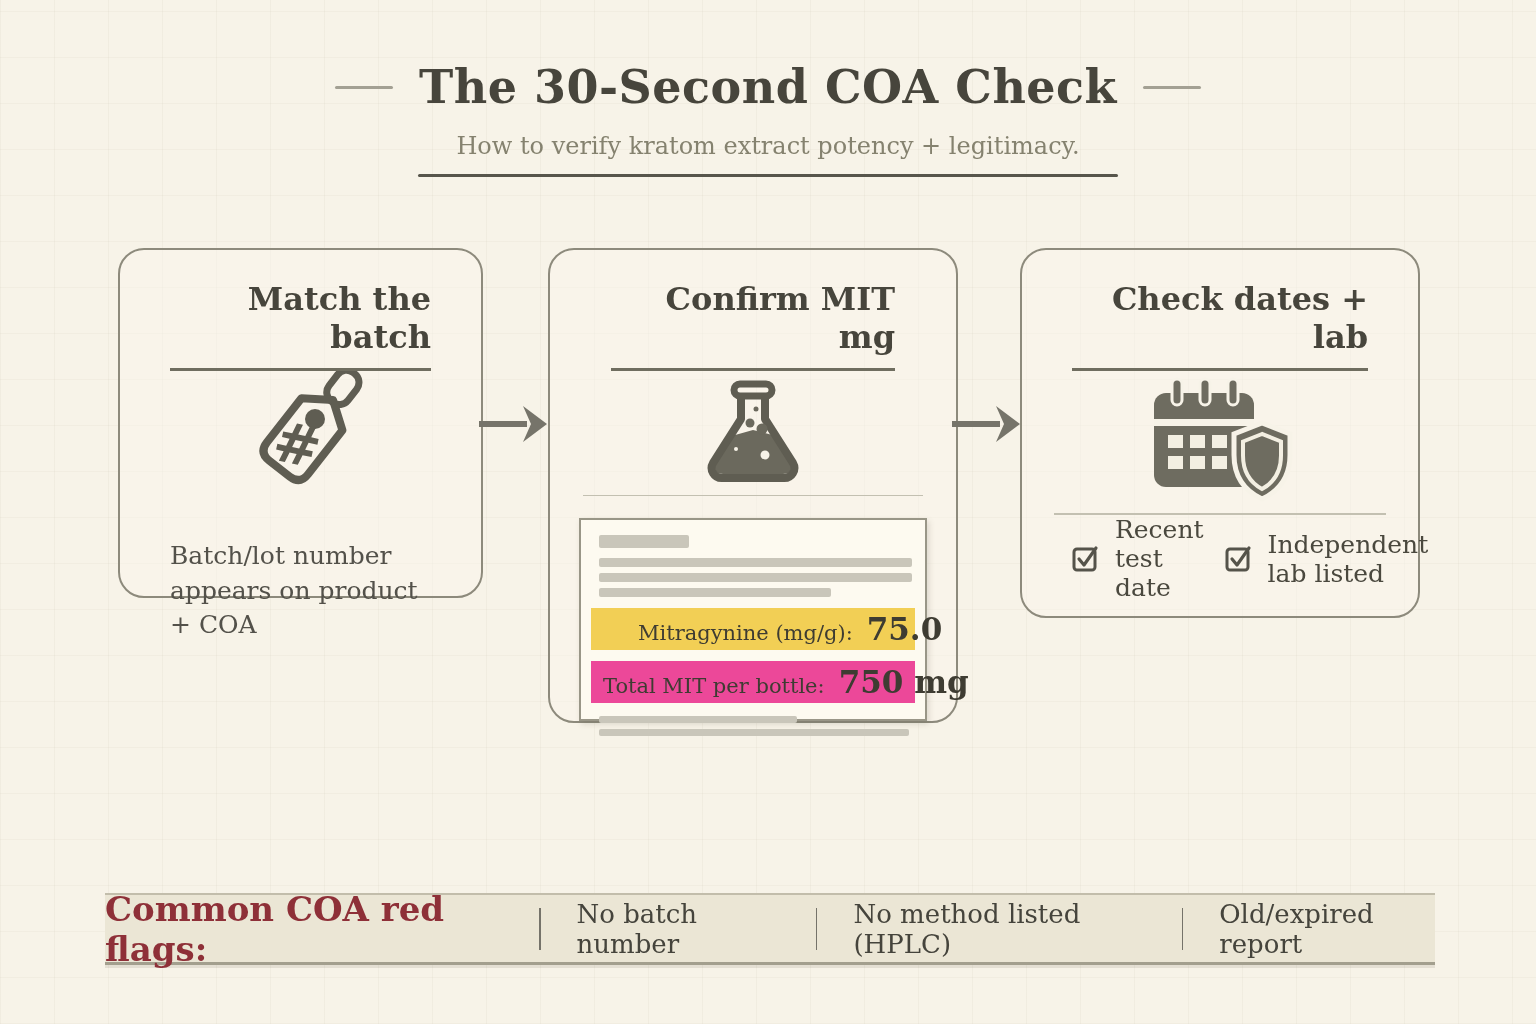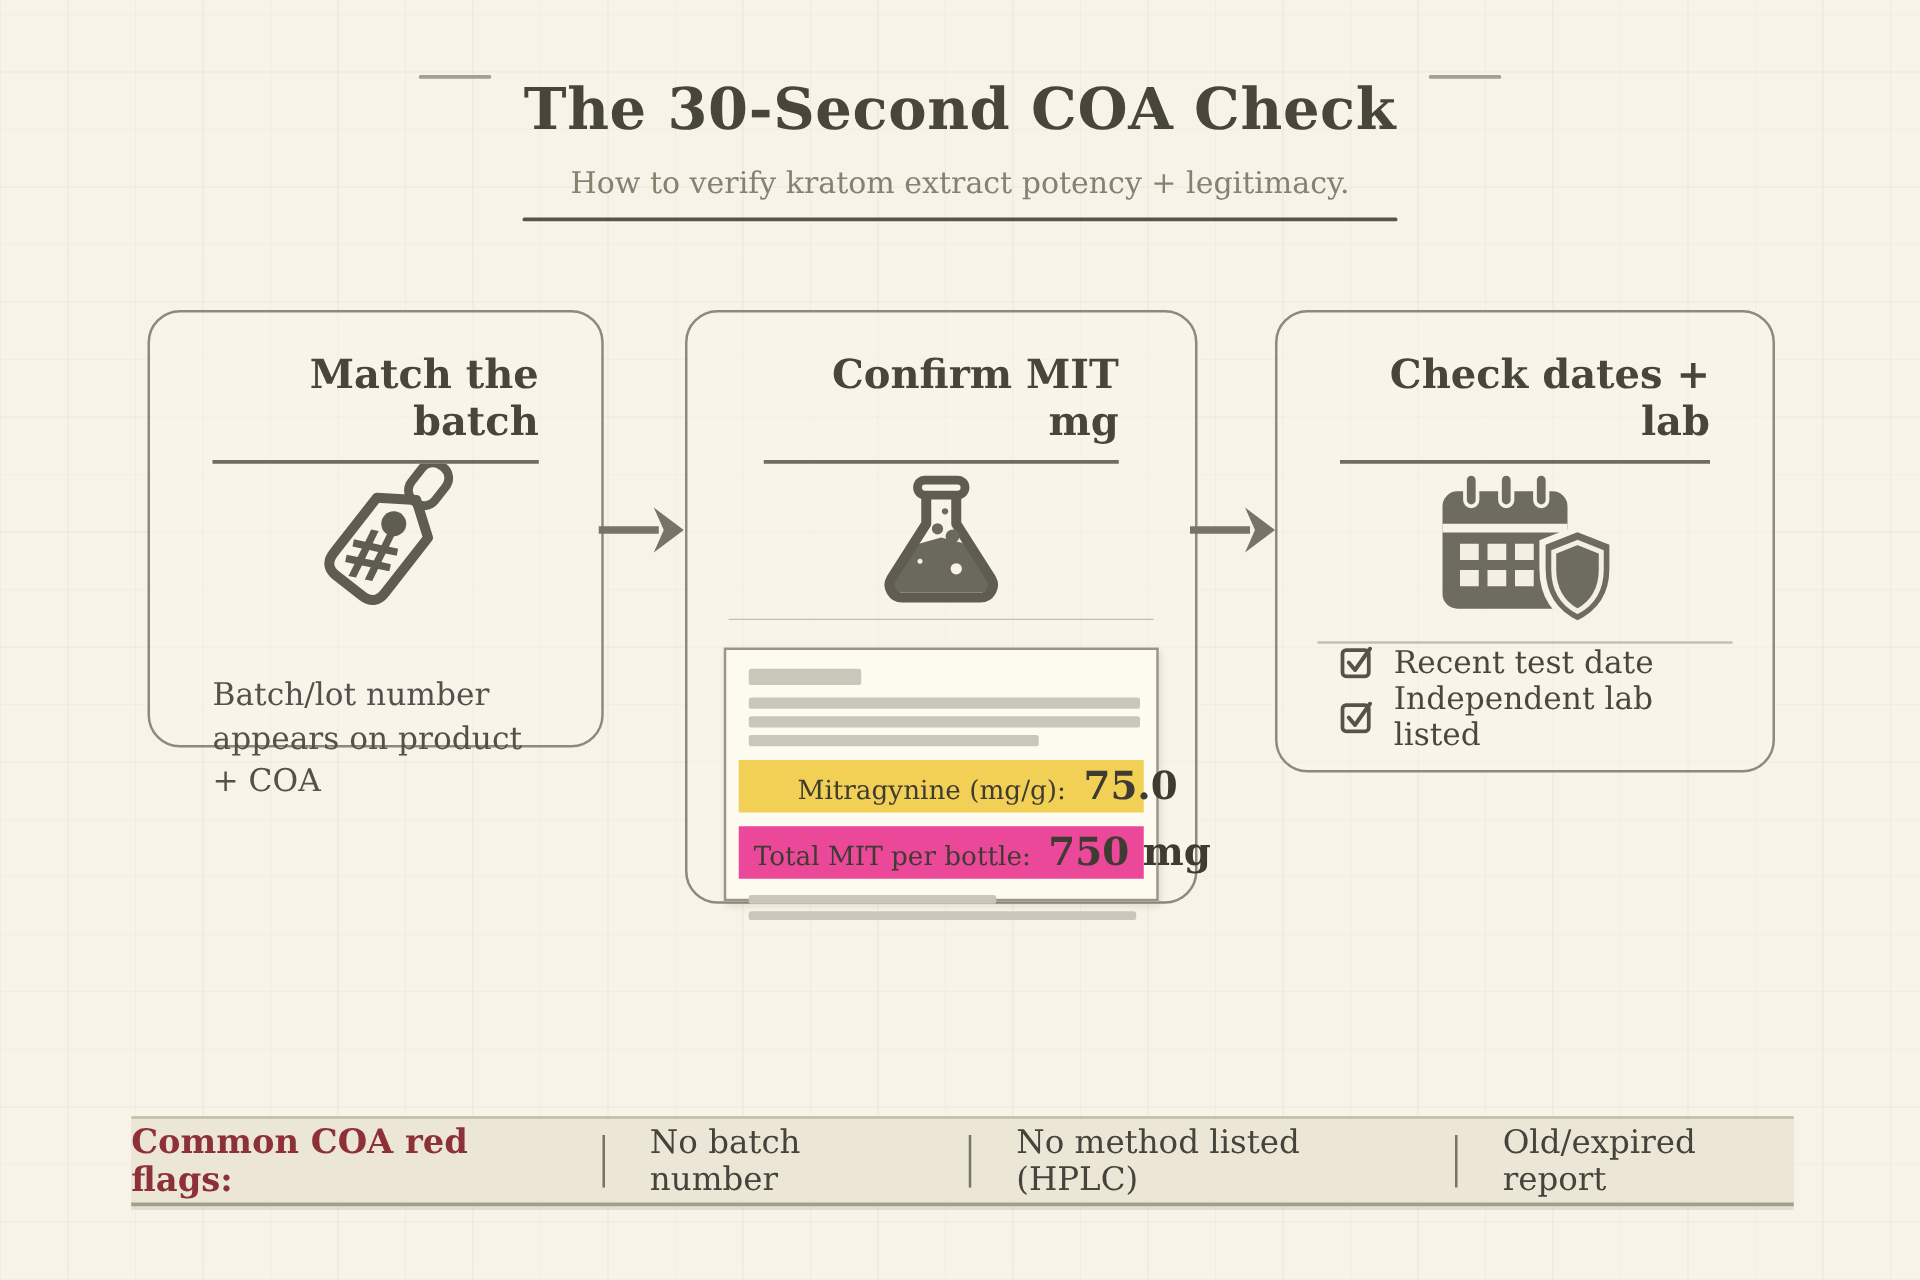--- a/index.html
+++ b/index.html
@@ -17,7 +17,7 @@
 
   
   .header { position:absolute; top:60px; left:0; width:100%; text-align:center; }
-  .title-row { display:flex; justify-content:center; gap:26px; }
+  .title-row { display:flex; align-items:center; justify-content:center; gap:26px; }
   .title-dash { width:58px; height:3px; background:#a3a093; border-radius:2px; }
   .main-title { font-size:46px; font-weight:700; color:#47453c; letter-spacing:0.5px; }
   .subtitle { margin-top:18px; font-size:24px; color:#85826f; }

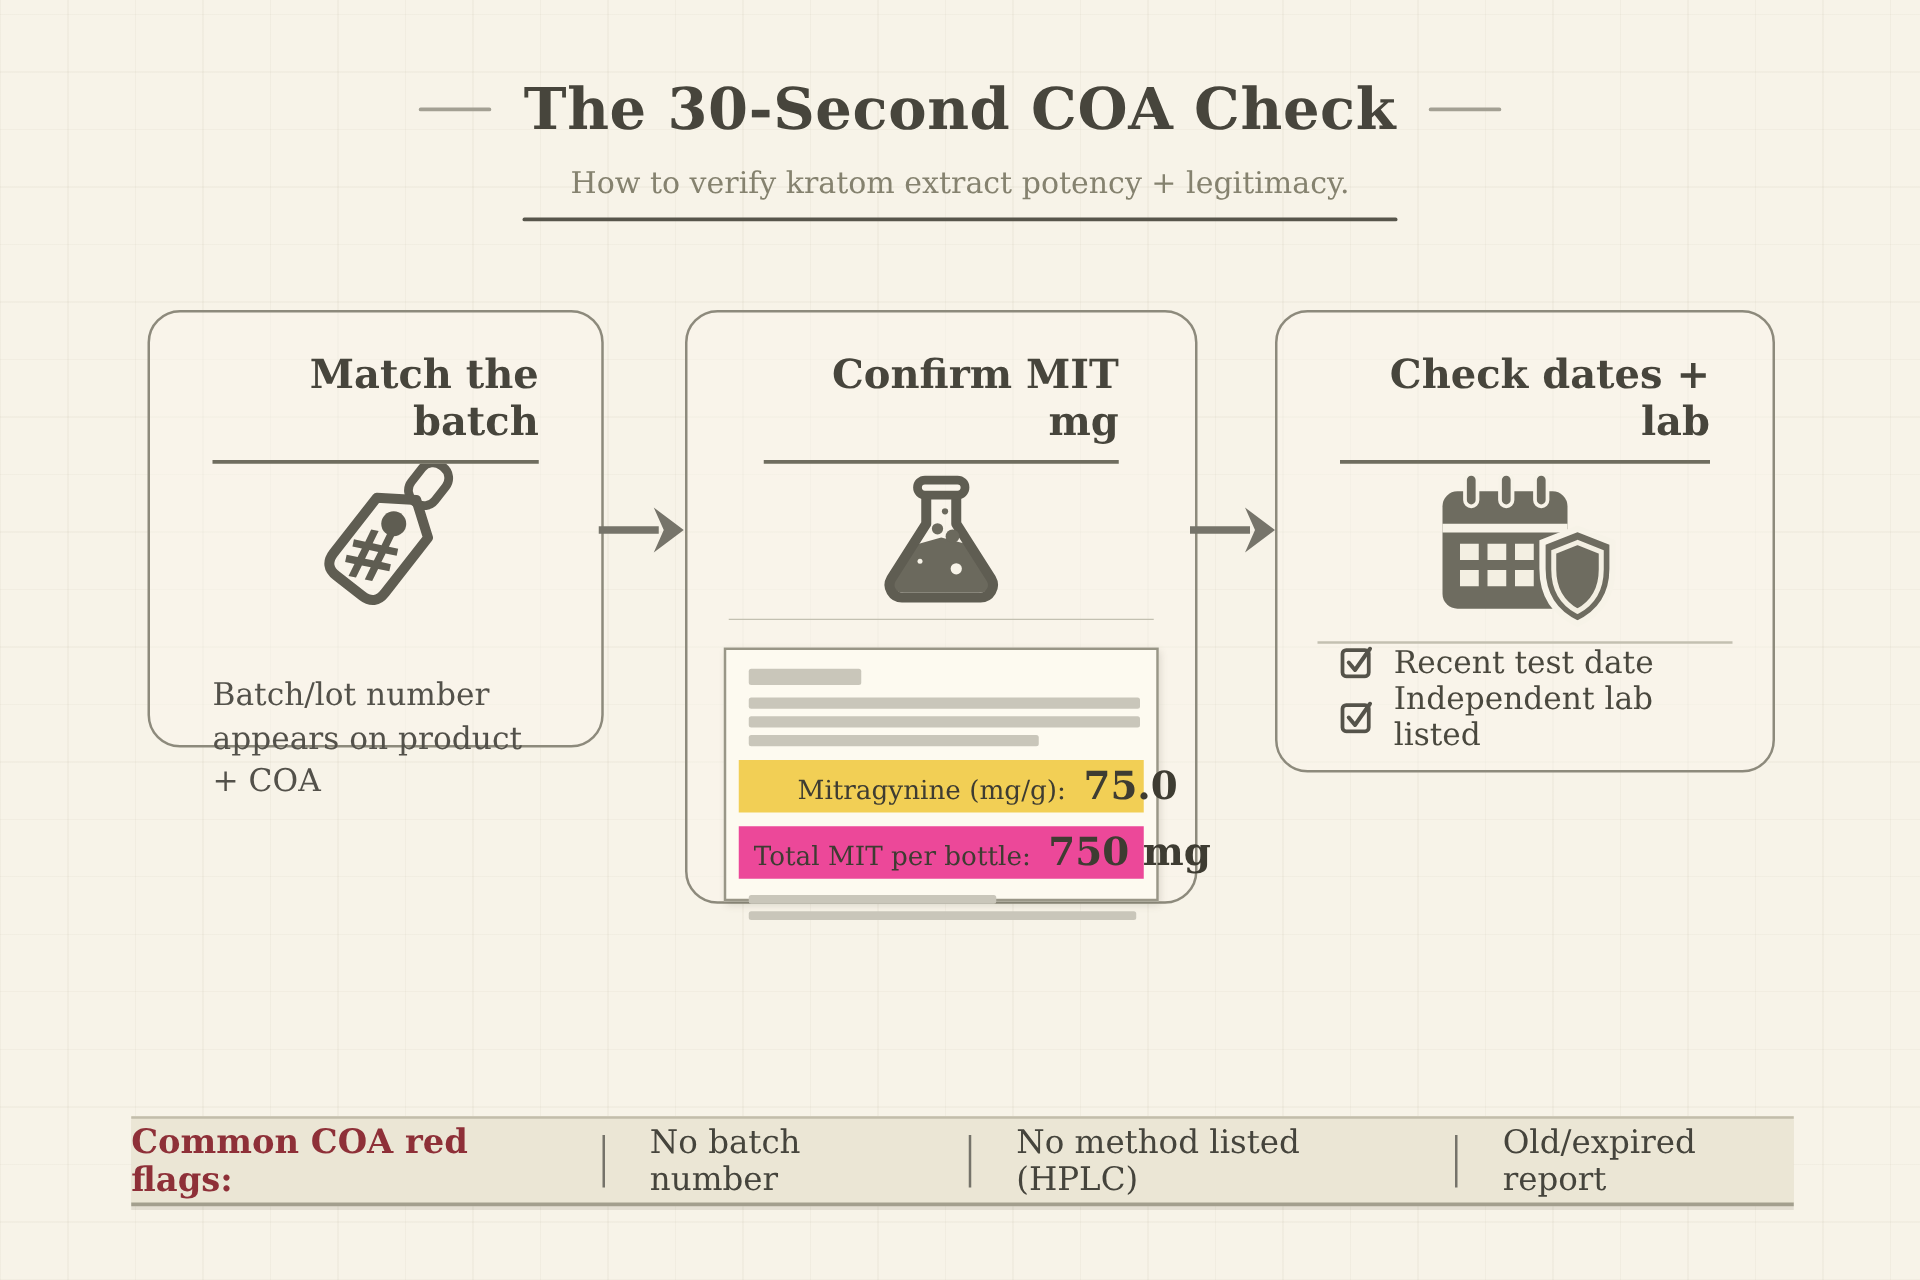--- a/index.html
+++ b/index.html
@@ -68,7 +68,7 @@
   .hl-value { font-weight:700; font-size:31px; }
 
   
-  .checklist { display:flex; flex-direction:column; }
+  .checklist { display:flex; flex-direction:row; gap:21px; }
   .check-row { display:flex; align-items:center; gap:16px; font-size:25px; color:#4a483e; }
   .check-row svg { flex:0 0 auto; }
 

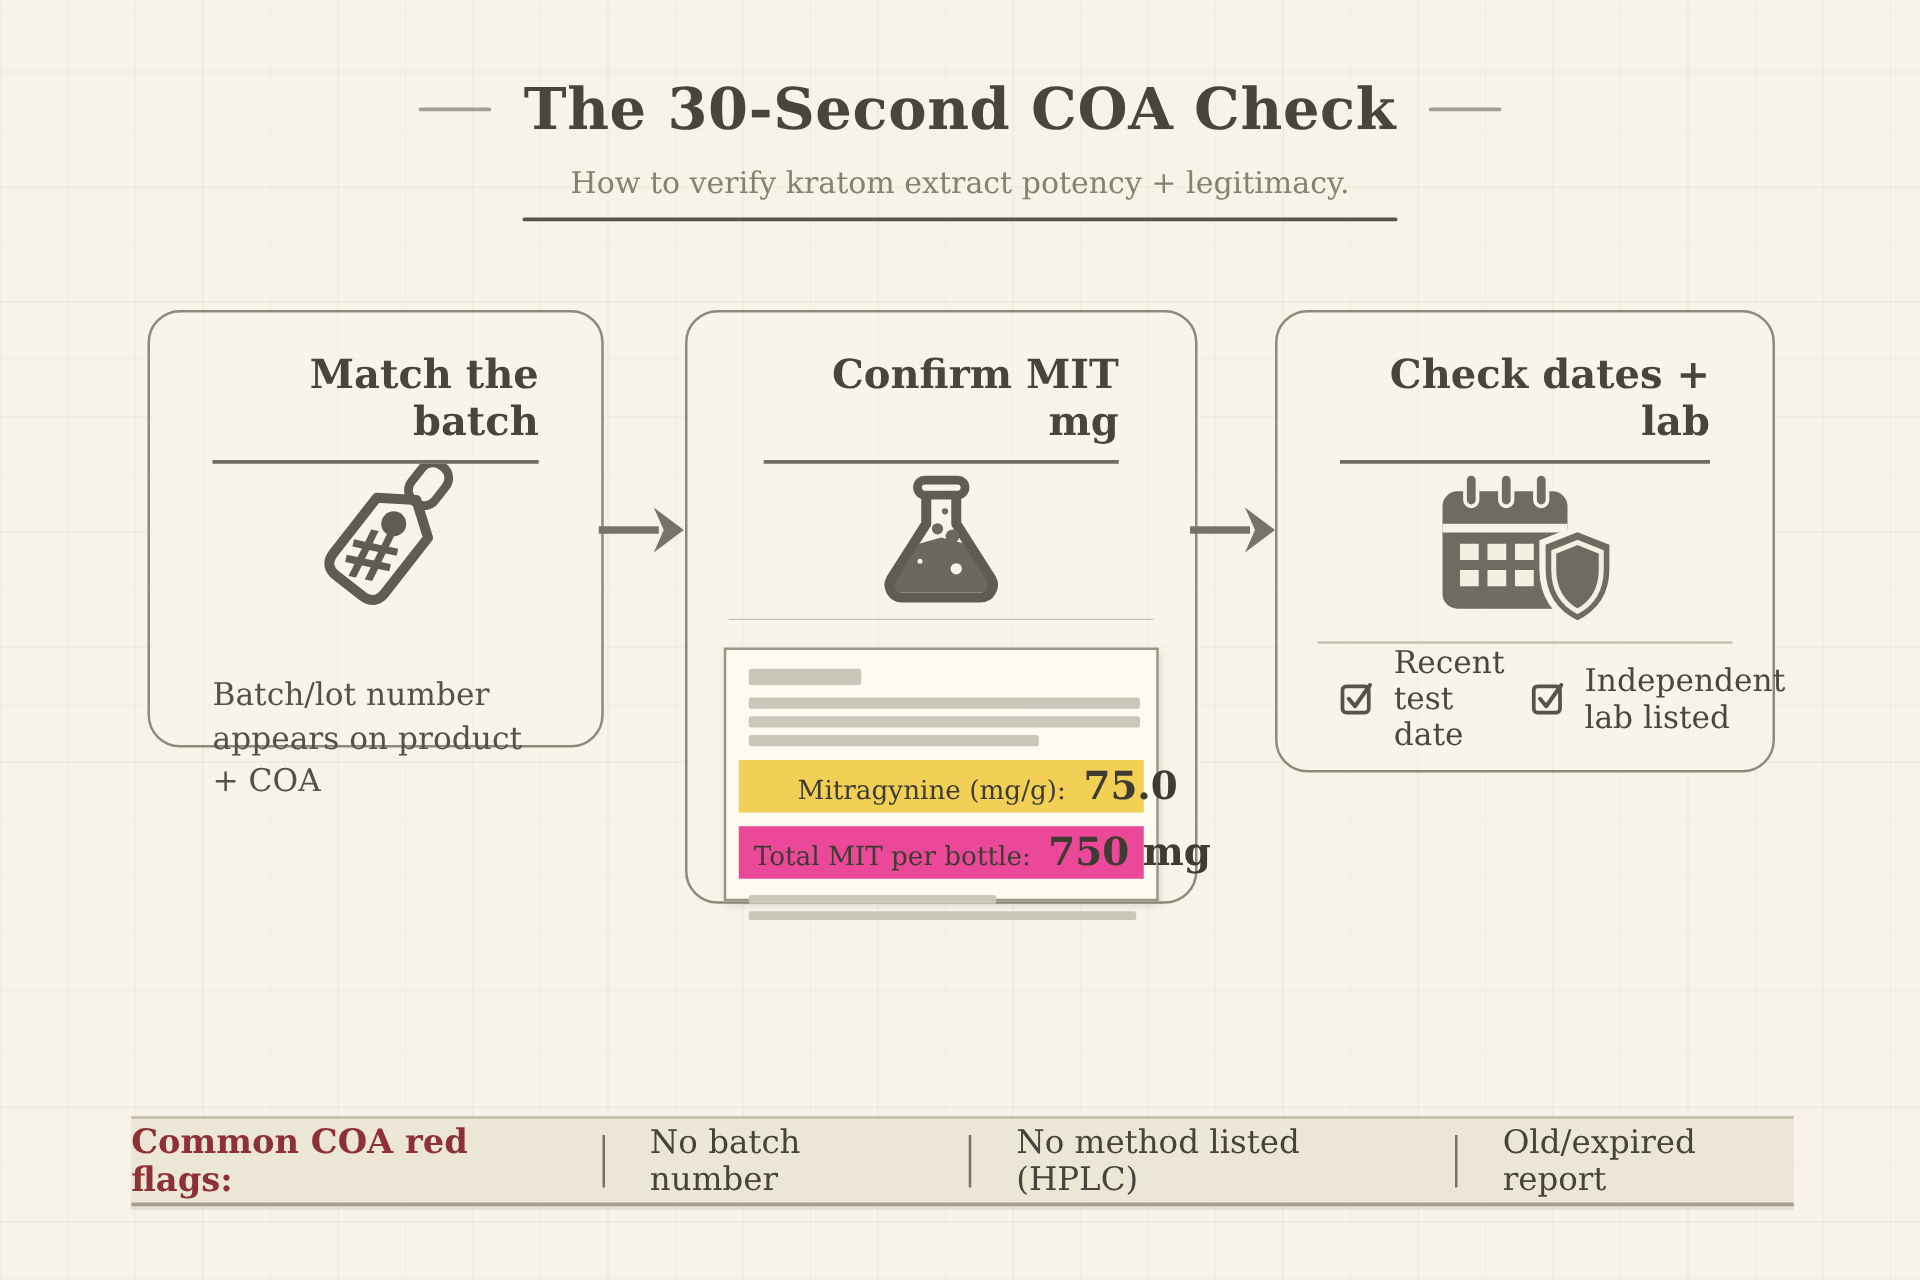--- a/index.html
+++ b/index.html
@@ -85,7 +85,7 @@
     box-shadow:0 3px 0 rgba(90,85,65,0.12);
     display:flex; align-items:center; justify-content:center; gap:36px;
   }
-  .redflags-label { font-size:27px; font-weight:700; color:#8e3038; }
+  .redflags-label { font-size:34px; font-weight:700; color:#8e3038; }
   .rf-sep { width:2px; height:42px; background:#75736a; }
   .rf-item { font-size:26px; color:#45443c; }
 

